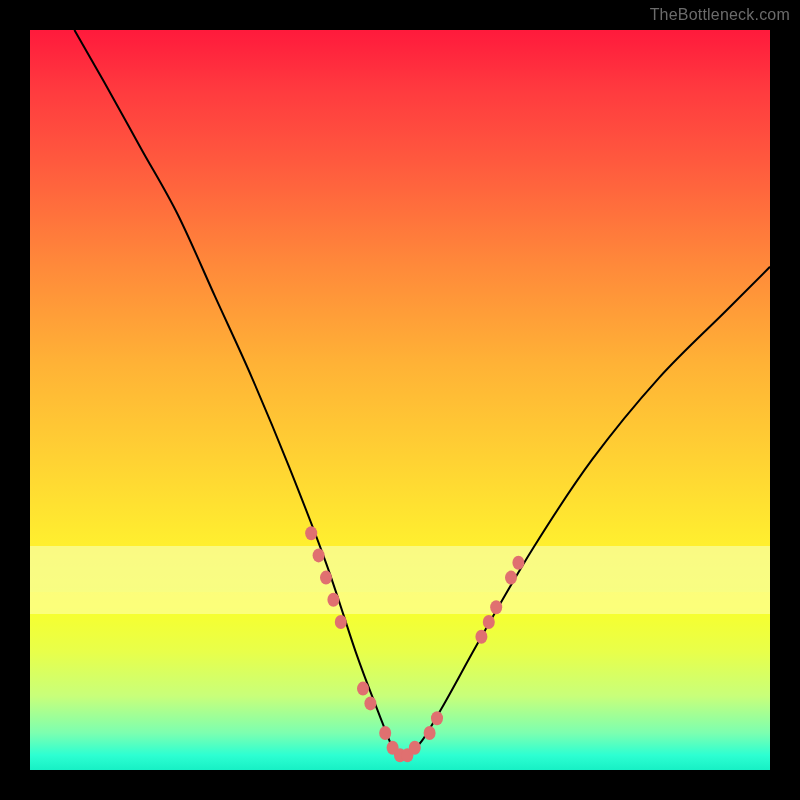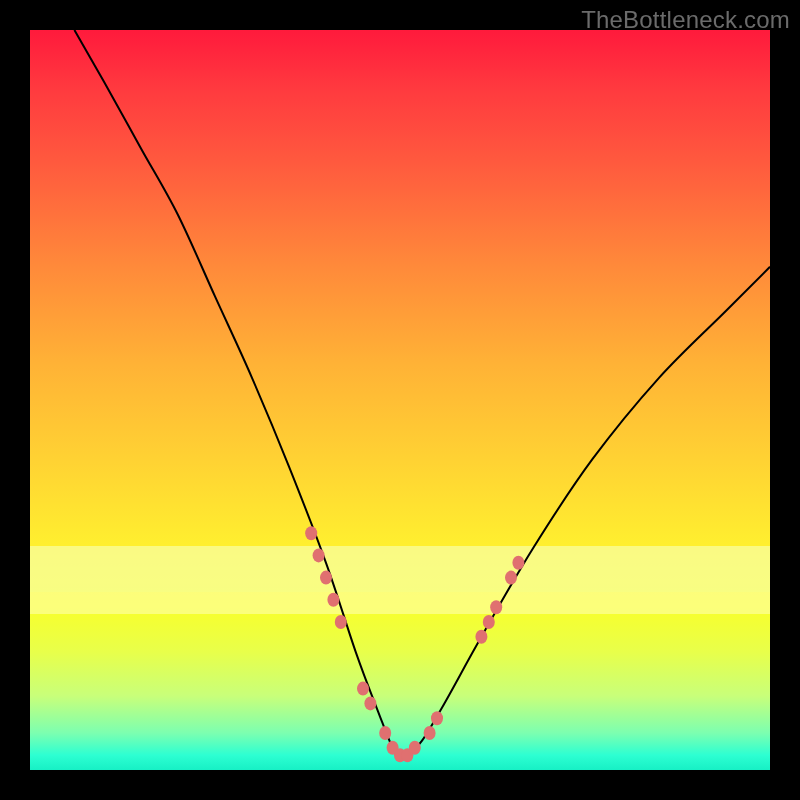--- a/index.html
+++ b/index.html
@@ -38,7 +38,7 @@
     top: 6px;
     right: 10px;
     color: #6b6b6b;
-    font-size: 24px;
+    font-size: 16px;
     letter-spacing: 0.2px;
     z-index: 5;
     font-weight: 500;

